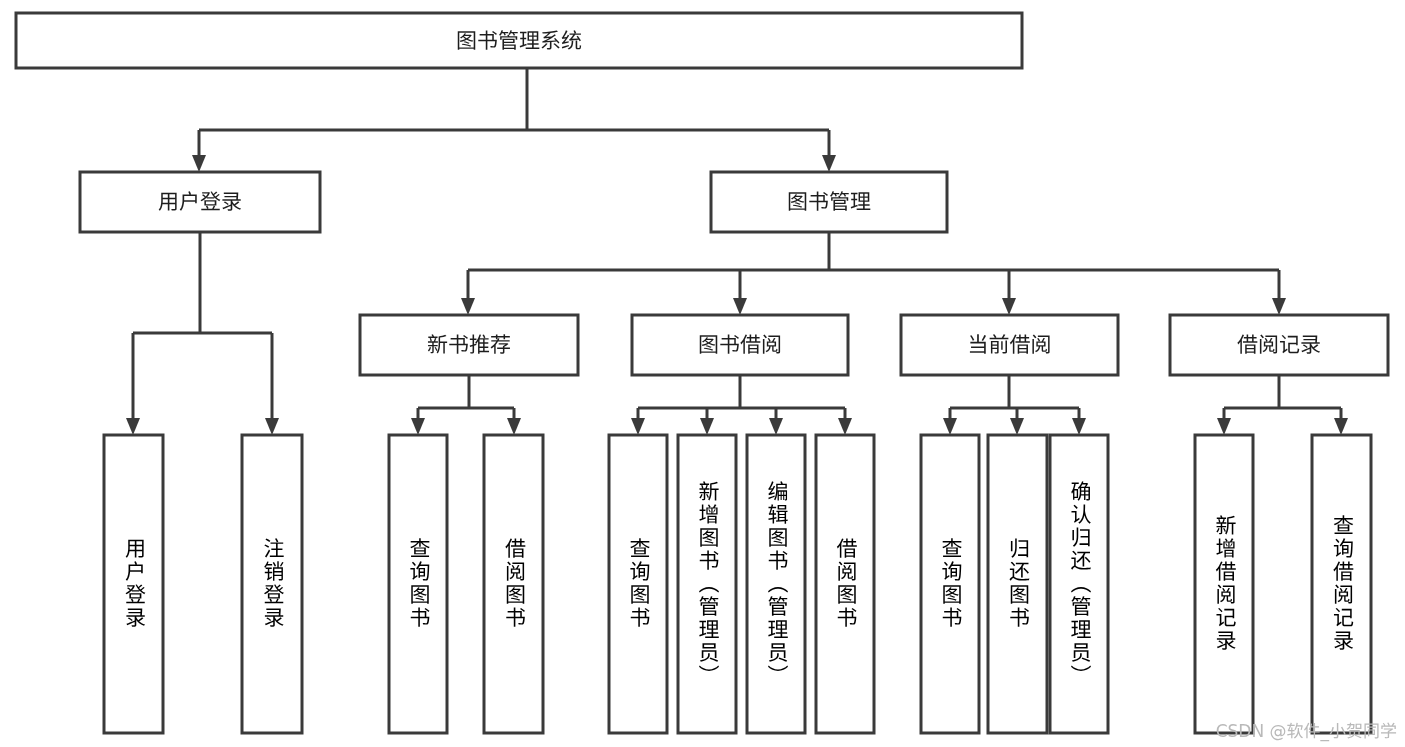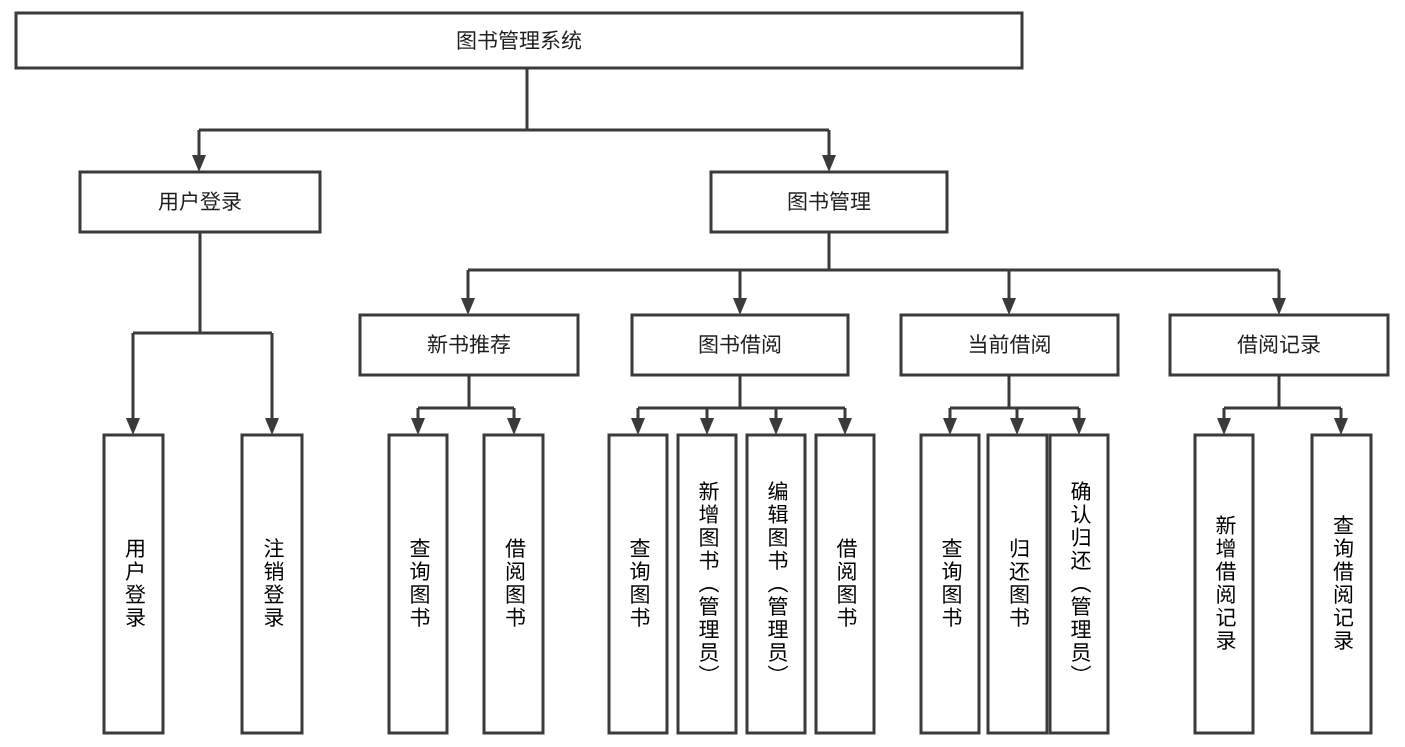--- a/index.html
+++ b/index.html
@@ -239,6 +239,7 @@
       </g>
   </svg>
 
+  <div class="watermark-text">CSDN @软件_小贺同学</div>
 
 </div>
 

